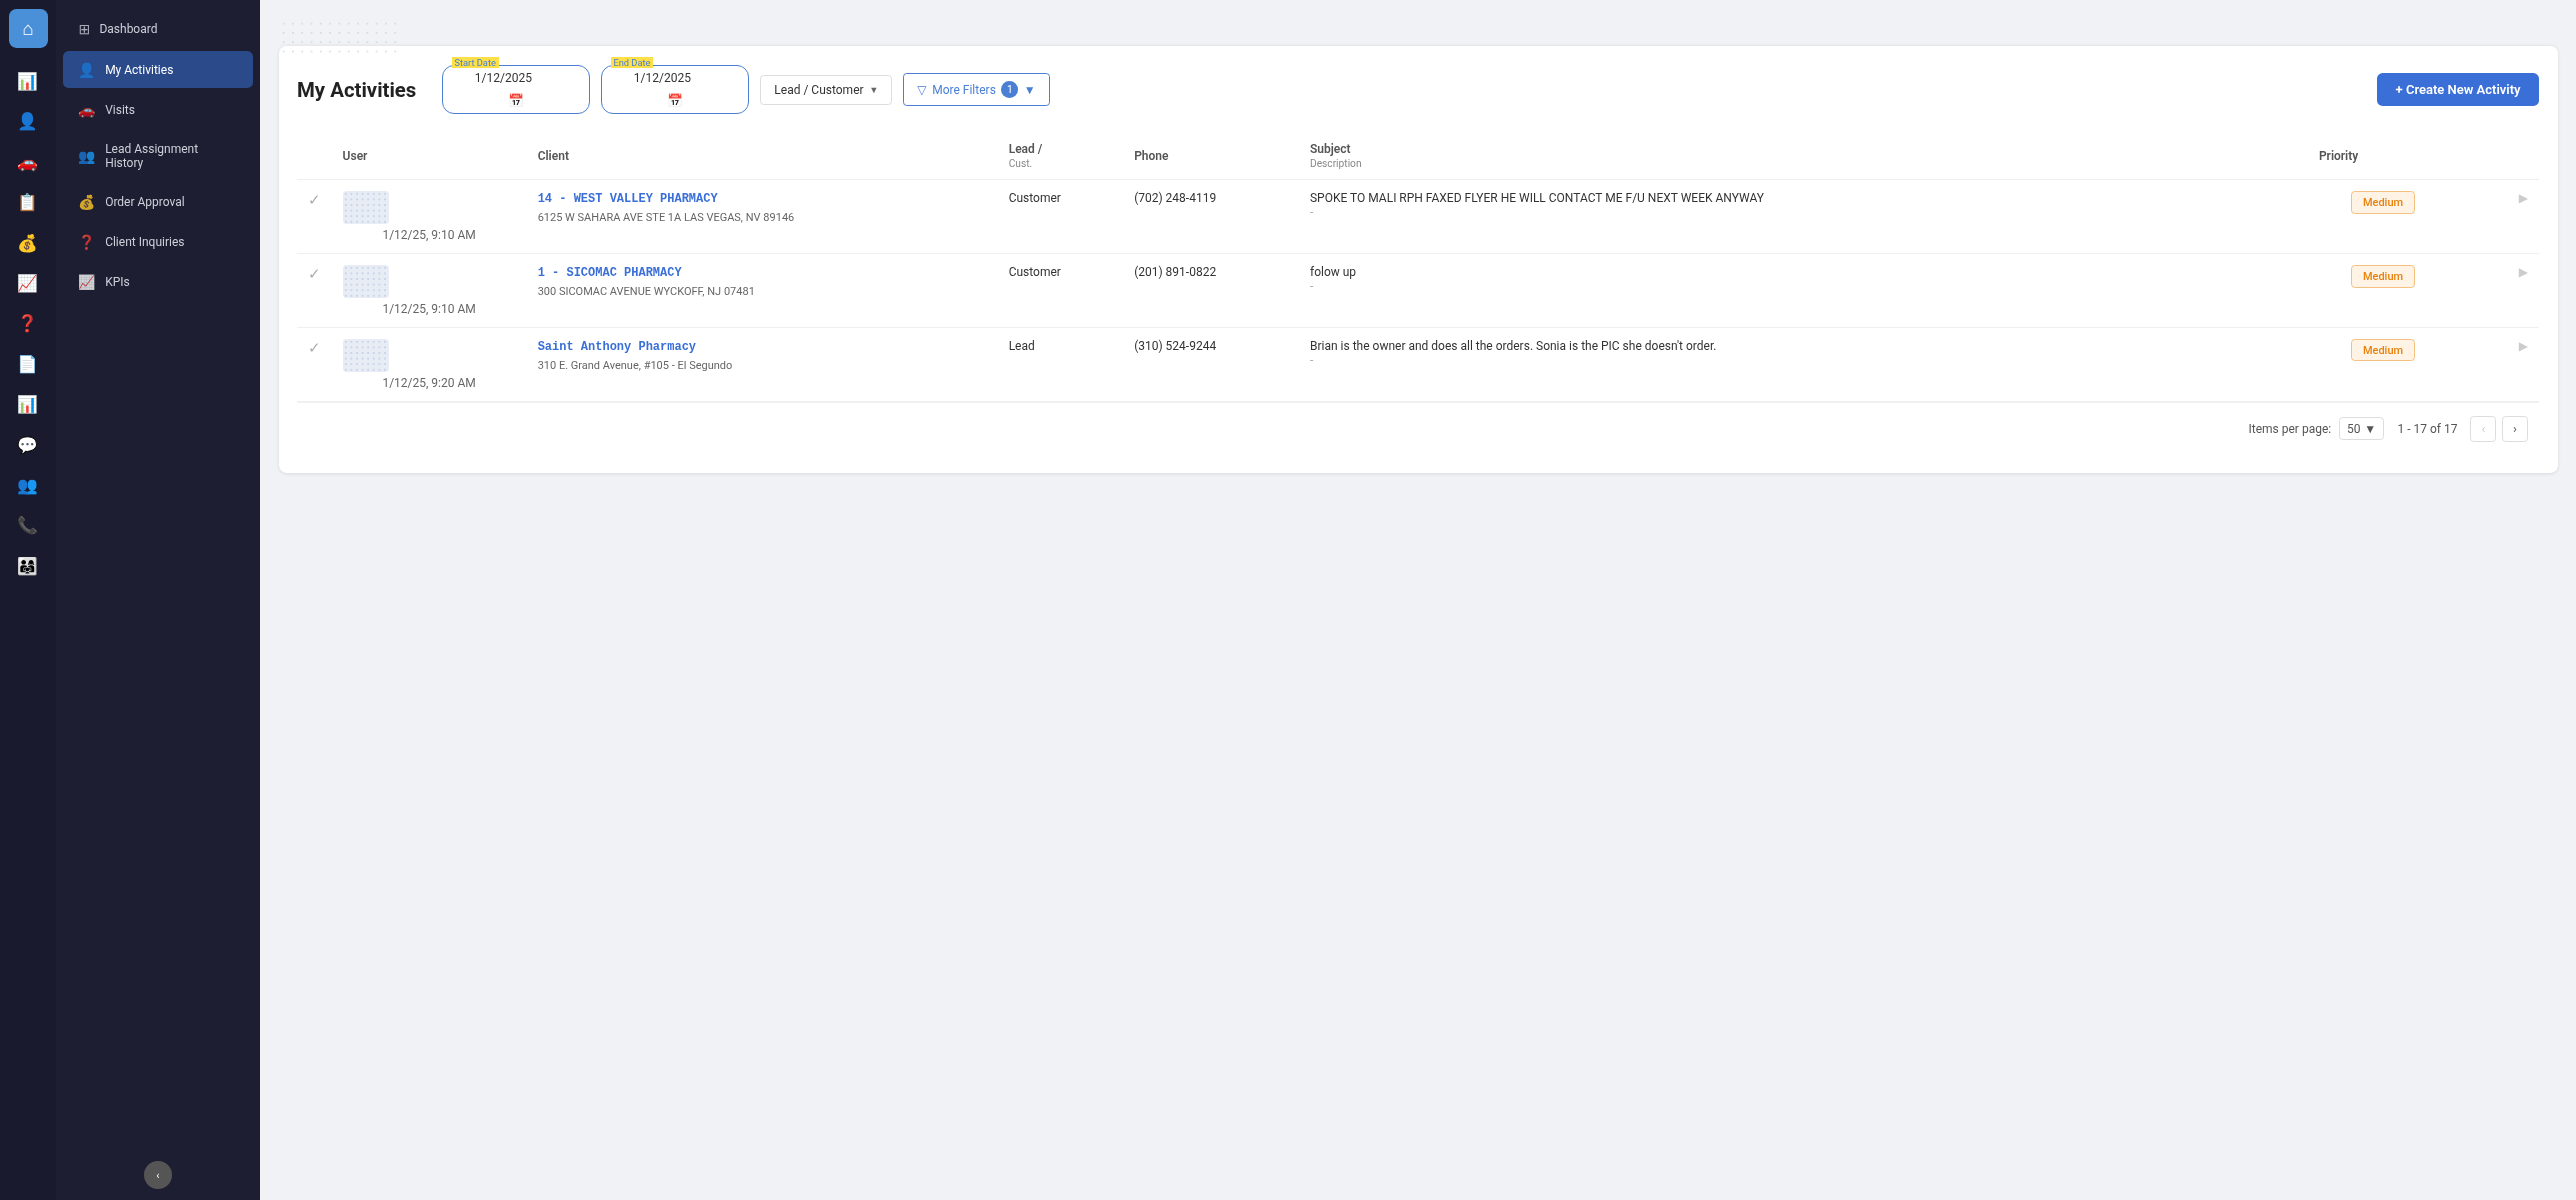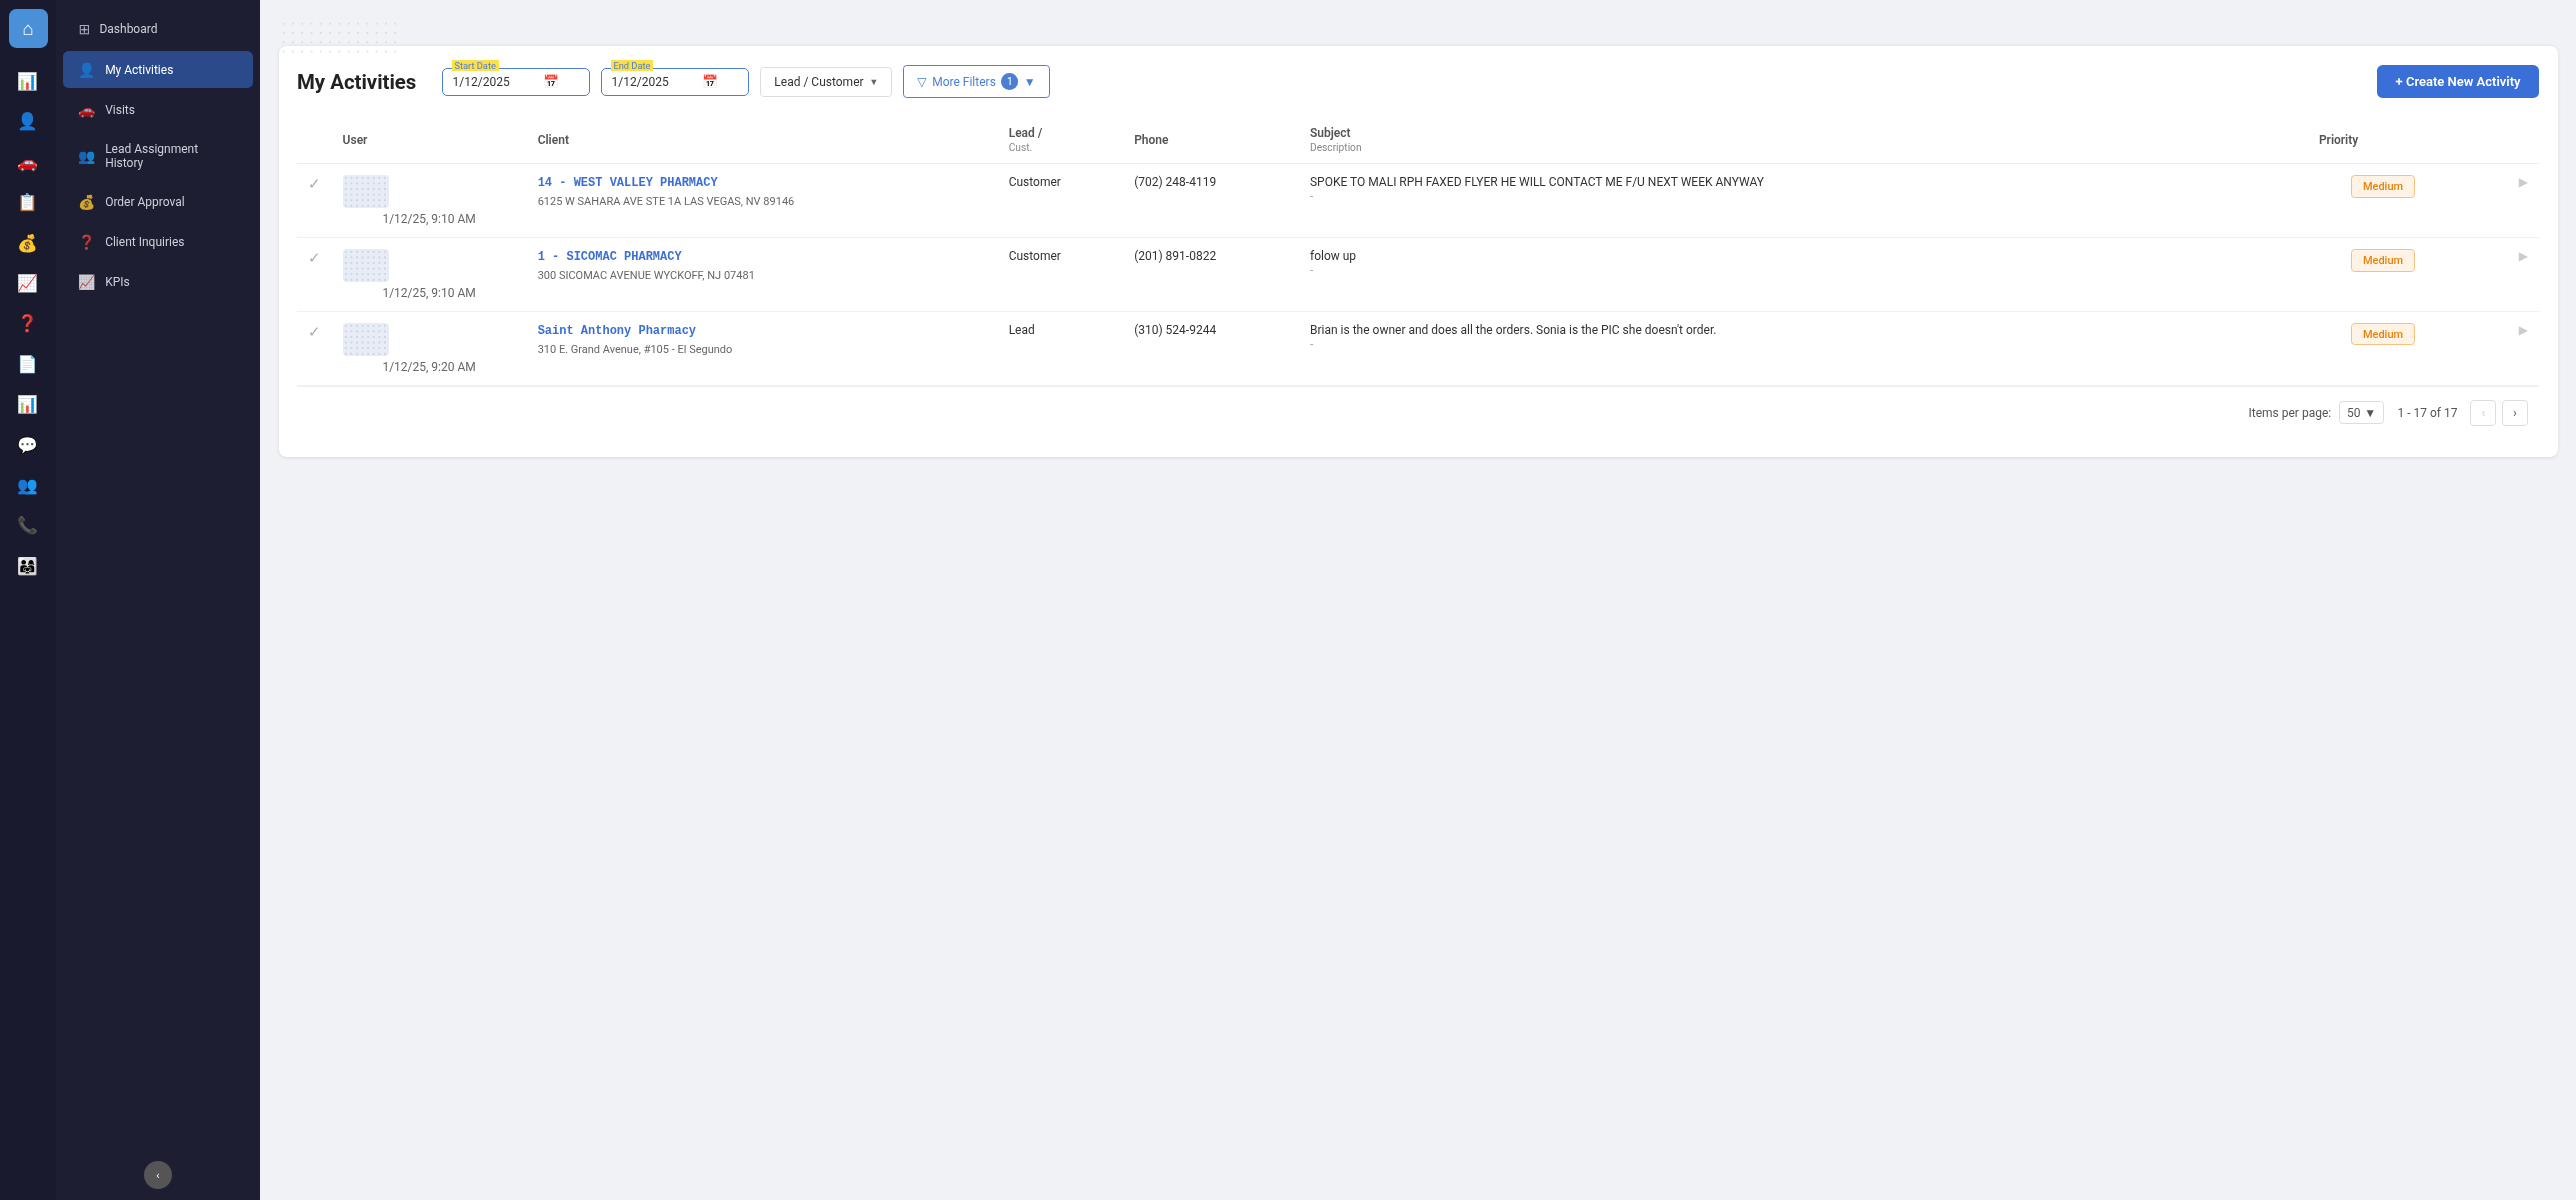--- a/index.html
+++ b/index.html
@@ -89,8 +89,8 @@
     }
     .date-input-wrap {
       display: flex; align-items: center;
-      border: 1.9px solid #4a7fd4; border-radius: 5px;
-      padding: 5.6px 9.3px; gap: 7.4px; min-width: 148px;
+      border: 1.9px solid #4a7fd4; border-radius: 12px;
+      padding: 5.6px 9.3px; gap: 7.4px; min-width: 148px; flex-direction: column;
     }
     .date-input-wrap input {
       border: none; outline: none; font-size: 12px; color: #333; width: 83px;

